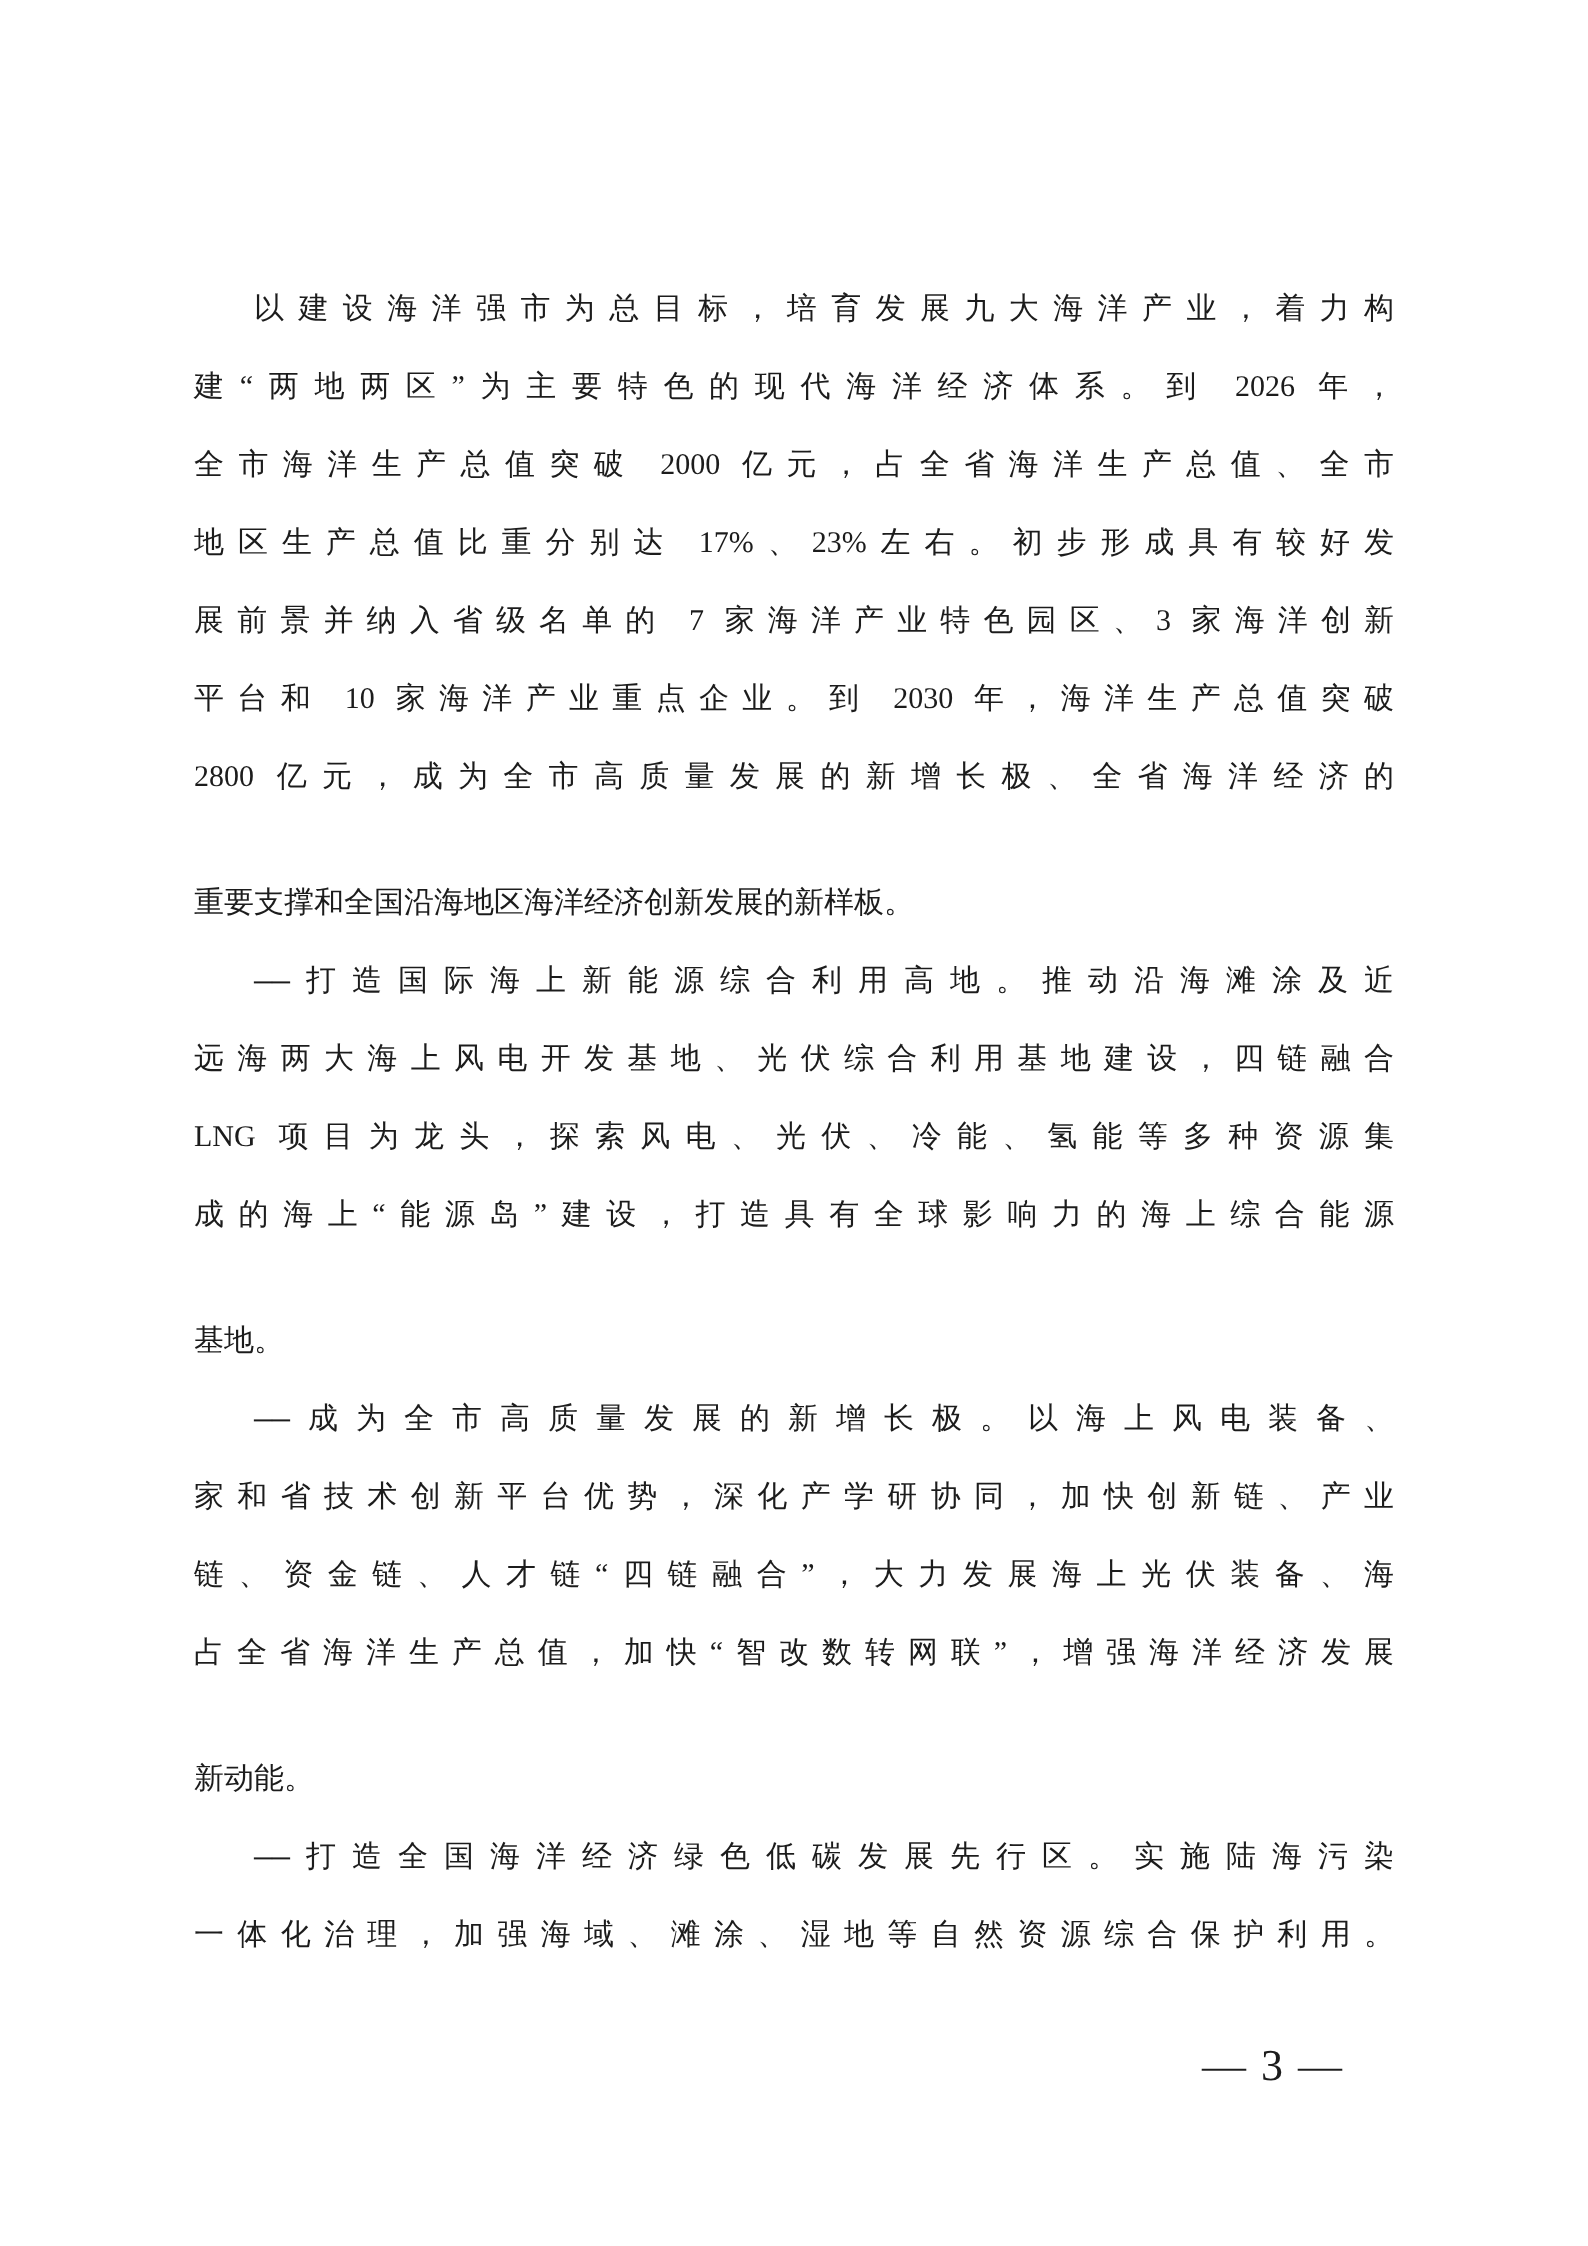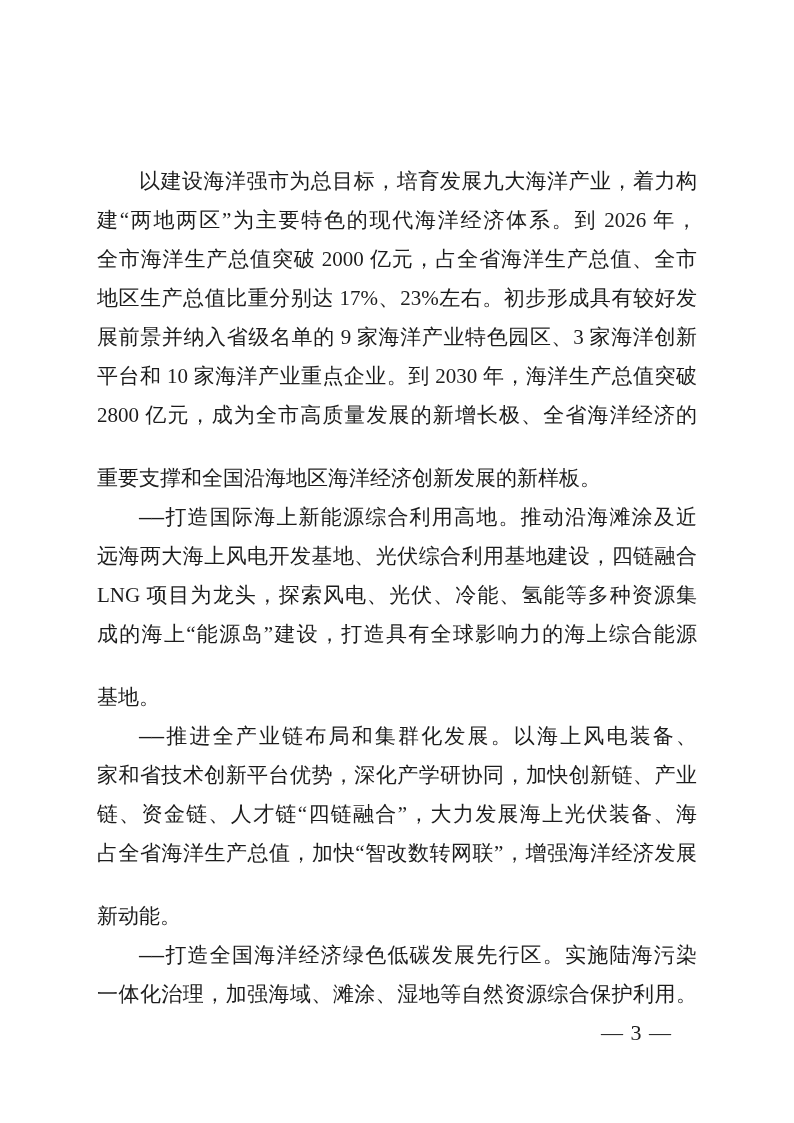--- a/index.html
+++ b/index.html
@@ -20,9 +20,9 @@
   .content {
     position: absolute;
     left: 97px;
-    top: 162px;
+    top: 136px;
     width: 600px;
-    font-size: 21px;
+    font-size: 15px;
     line-height: 39px;
   }
   .para {

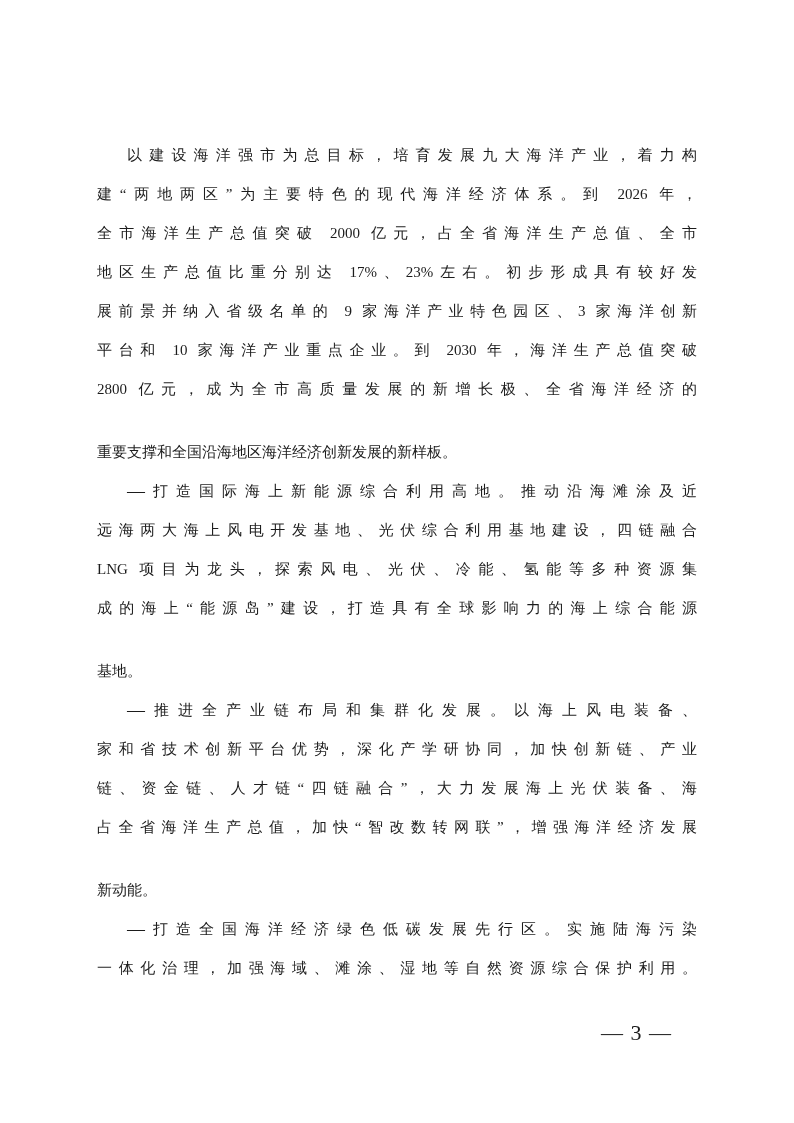--- a/index.html
+++ b/index.html
@@ -68,7 +68,7 @@
       <div class="line">建“两地两区”为主要特色的现代海洋经济体系。到 2026 年，</div>
       <div class="line">全市海洋生产总值突破 2000 亿元，占全省海洋生产总值、全市</div>
       <div class="line">地区生产总值比重分别达 17%、23%左右。初步形成具有较好发</div>
-      <div class="line">展前景并纳入省级名单的 9 家海洋产业特色园区、3 家海洋创新</div>
+      <div class="line">展前景并纳入省级名单的 7 家海洋产业特色园区、3 家海洋创新</div>
       <div class="line">平台和 10 家海洋产业重点企业。到 2030 年，海洋生产总值突破</div>
       <div class="line">2800 亿元，成为全市高质量发展的新增长极、全省海洋经济的</div>
       <div class="line end">重要支撑和全国沿海地区海洋经济创新发展的新样板。</div>

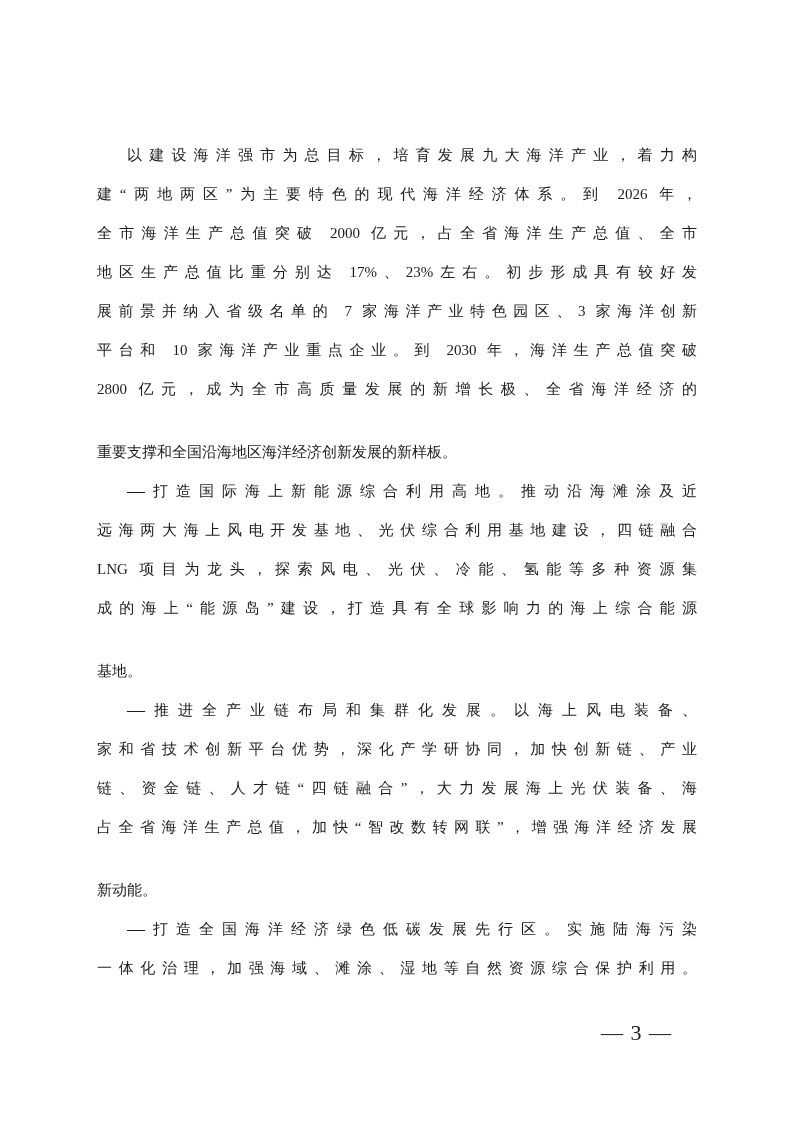--- a/index.html
+++ b/index.html
@@ -83,7 +83,7 @@
     </section>
 
     <section class="para">
-      <div class="line first"><span class="lead">——推进全产业链布局和集群化发展。</span><span>以海上风电装备、</span></div>
+      <div class="line first"><span class="lead">——成为全市高质量发展的新增长极。</span><span>以海上风电装备、</span></div>
       <div class="line">家和省技术创新平台优势，深化产学研协同，加快创新链、产业</div>
       <div class="line">链、资金链、人才链“四链融合”，大力发展海上光伏装备、海</div>
       <div class="line">占全省海洋生产总值，加快“智改数转网联”，增强海洋经济发展</div>

